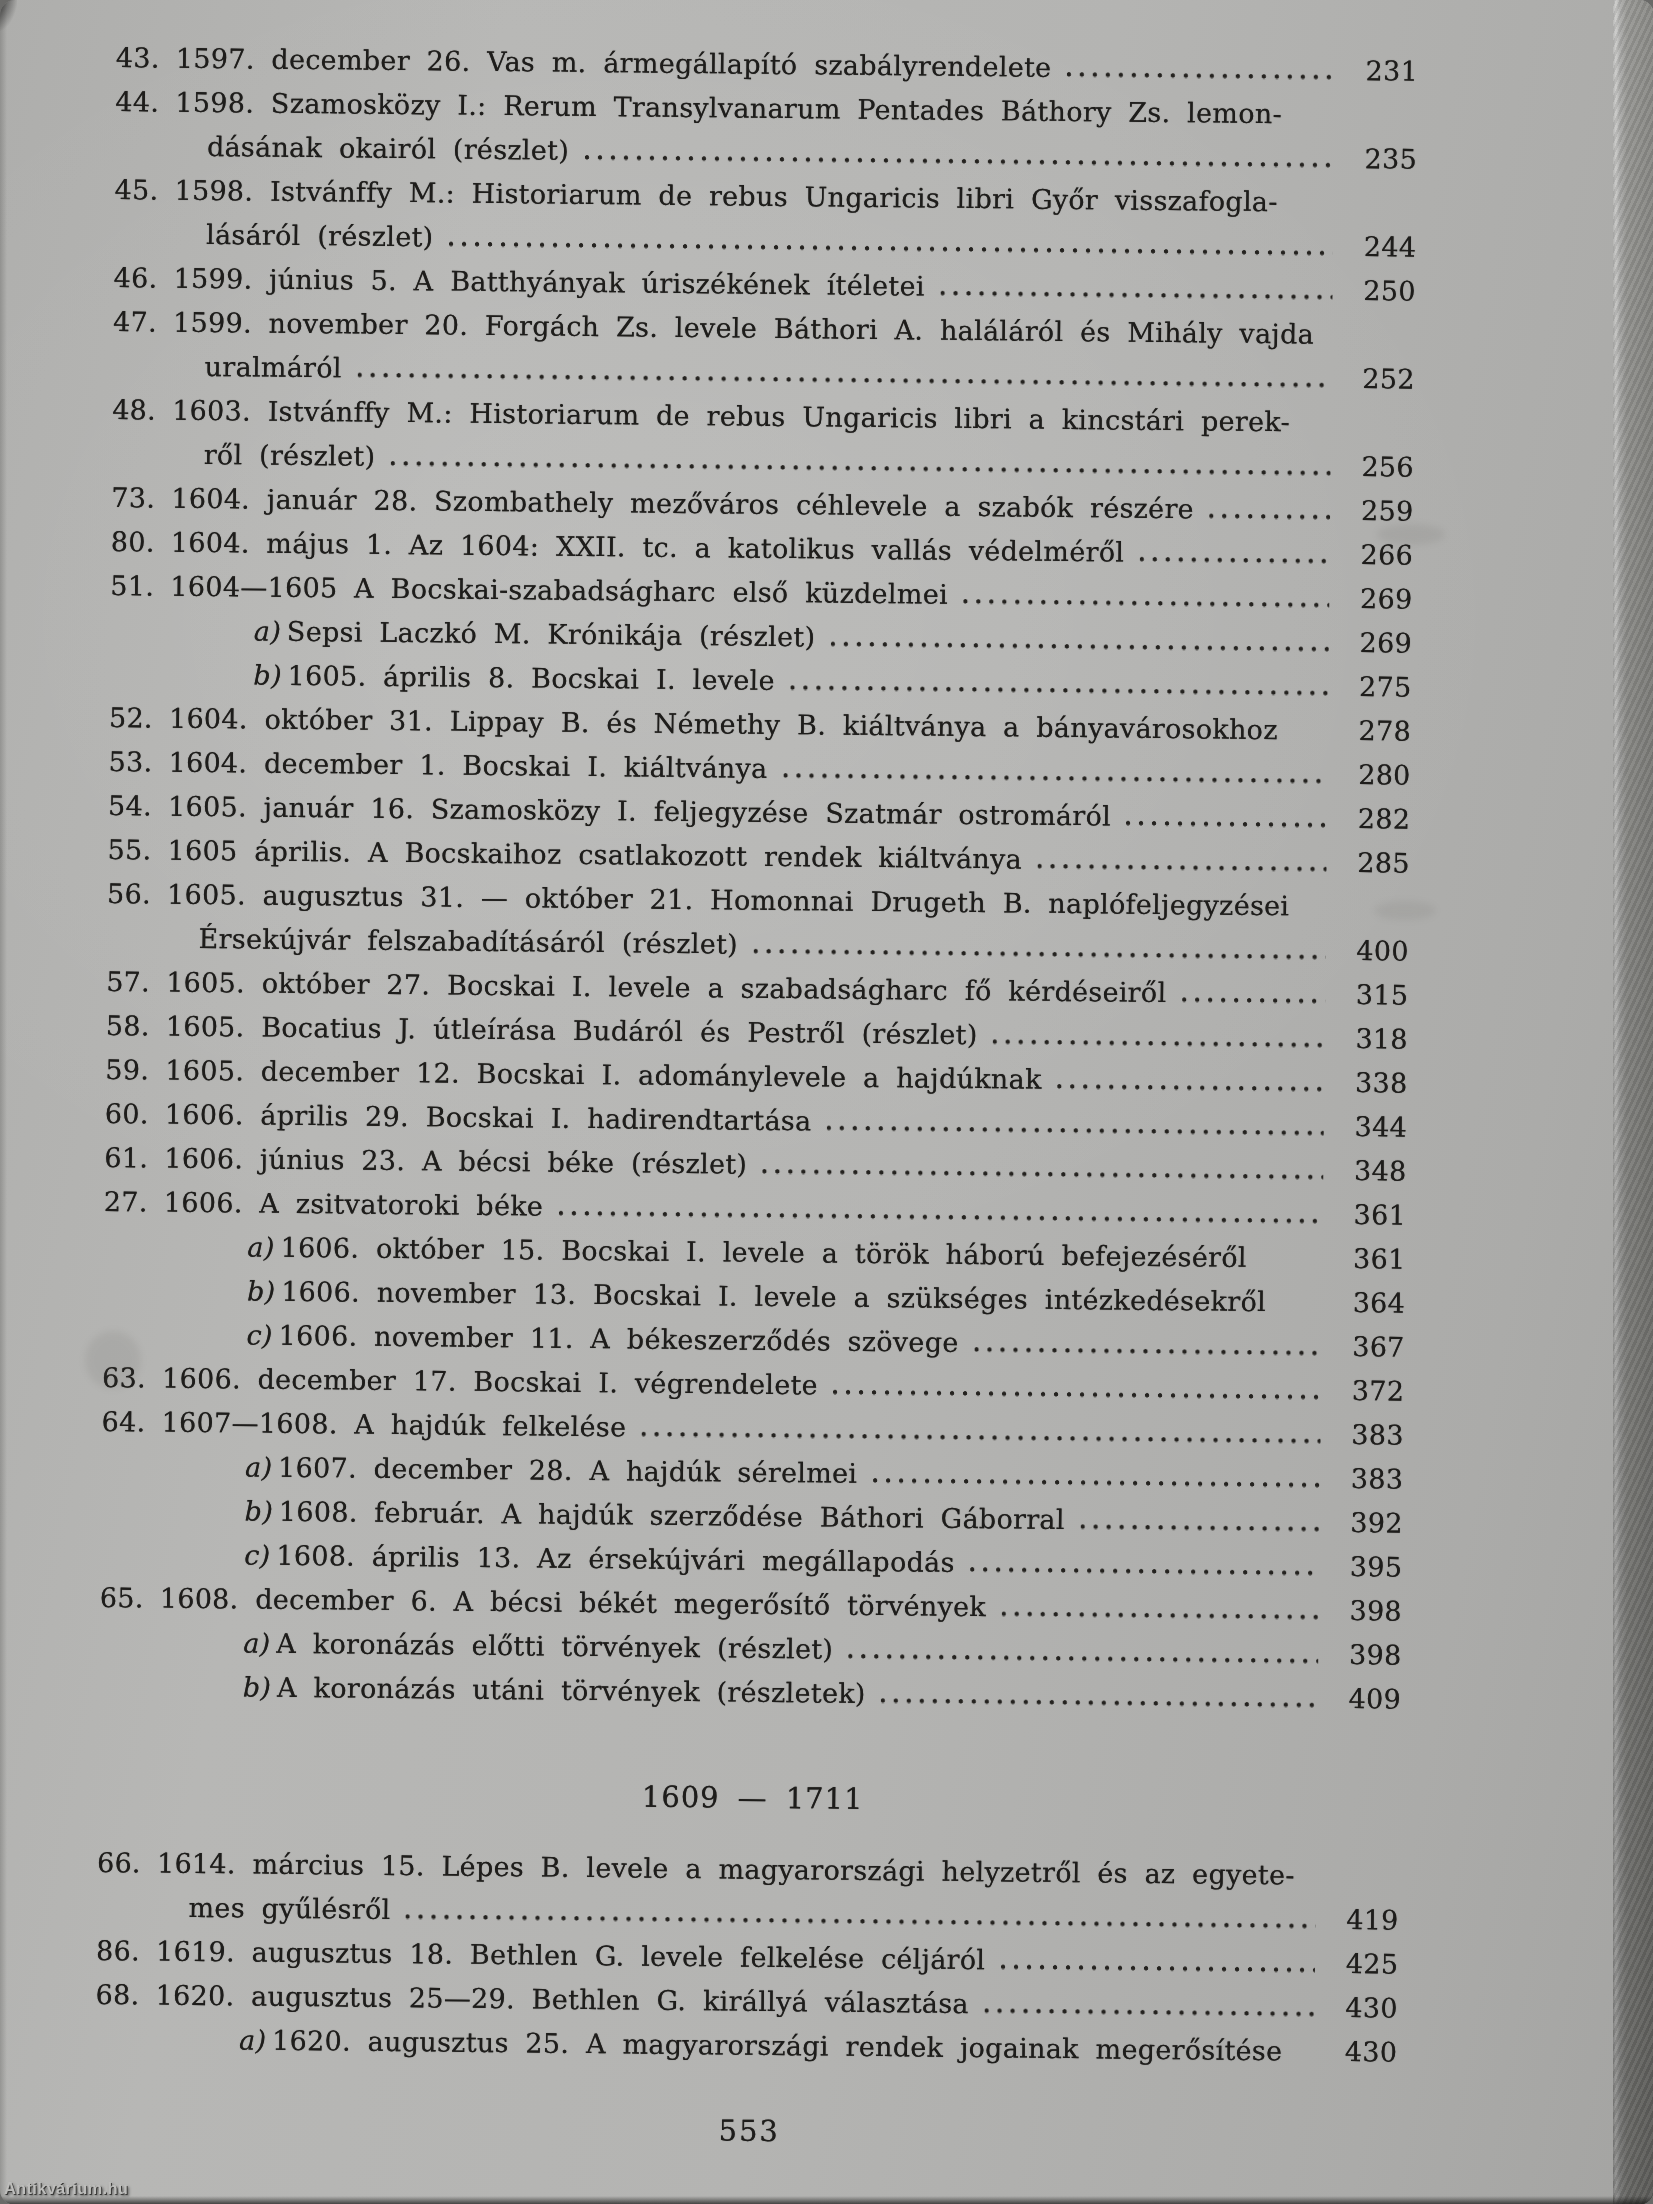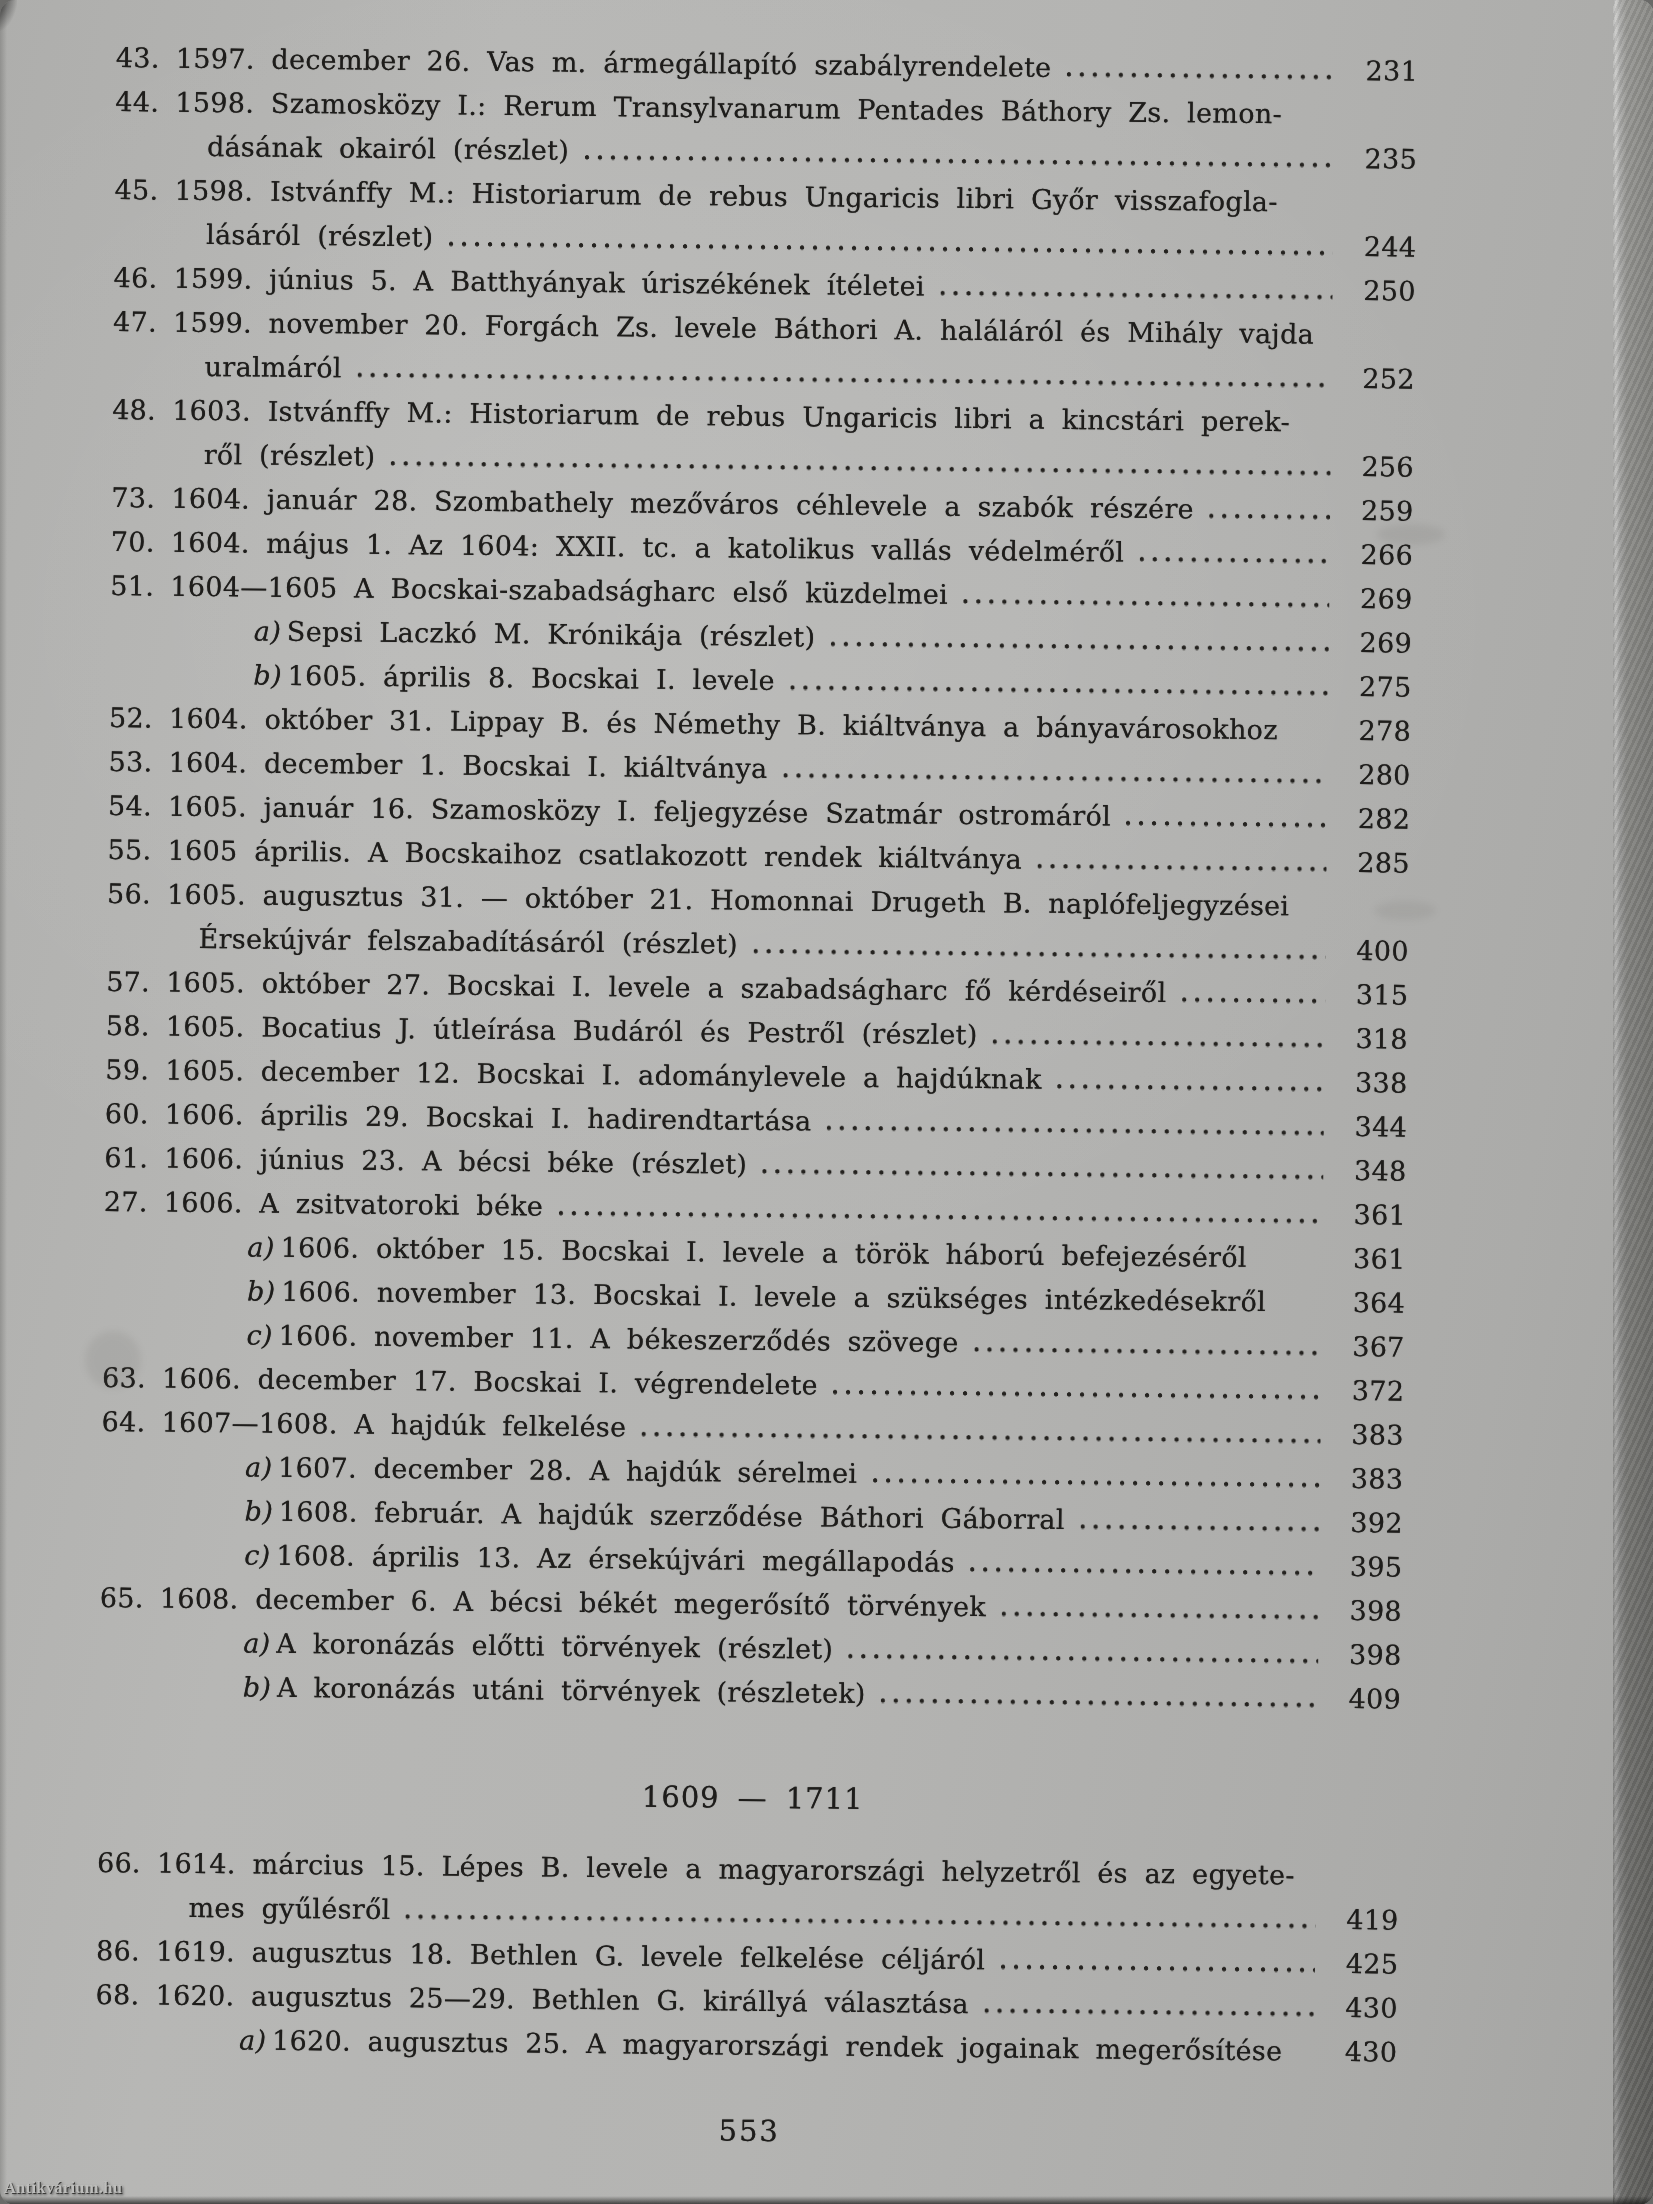--- a/index.html
+++ b/index.html
@@ -134,7 +134,7 @@
             <span class="pageno">259</span>
           </div>
           <div class="row">
-            <span class="num">70.</span>
+            <span class="num">80.</span>
             <span class="txt"><span>1604. május 1. Az 1604: XXII. tc. a katolikus vallás védelméről</span></span>
             <span class="dots"></span>
             <span class="pageno">266</span>

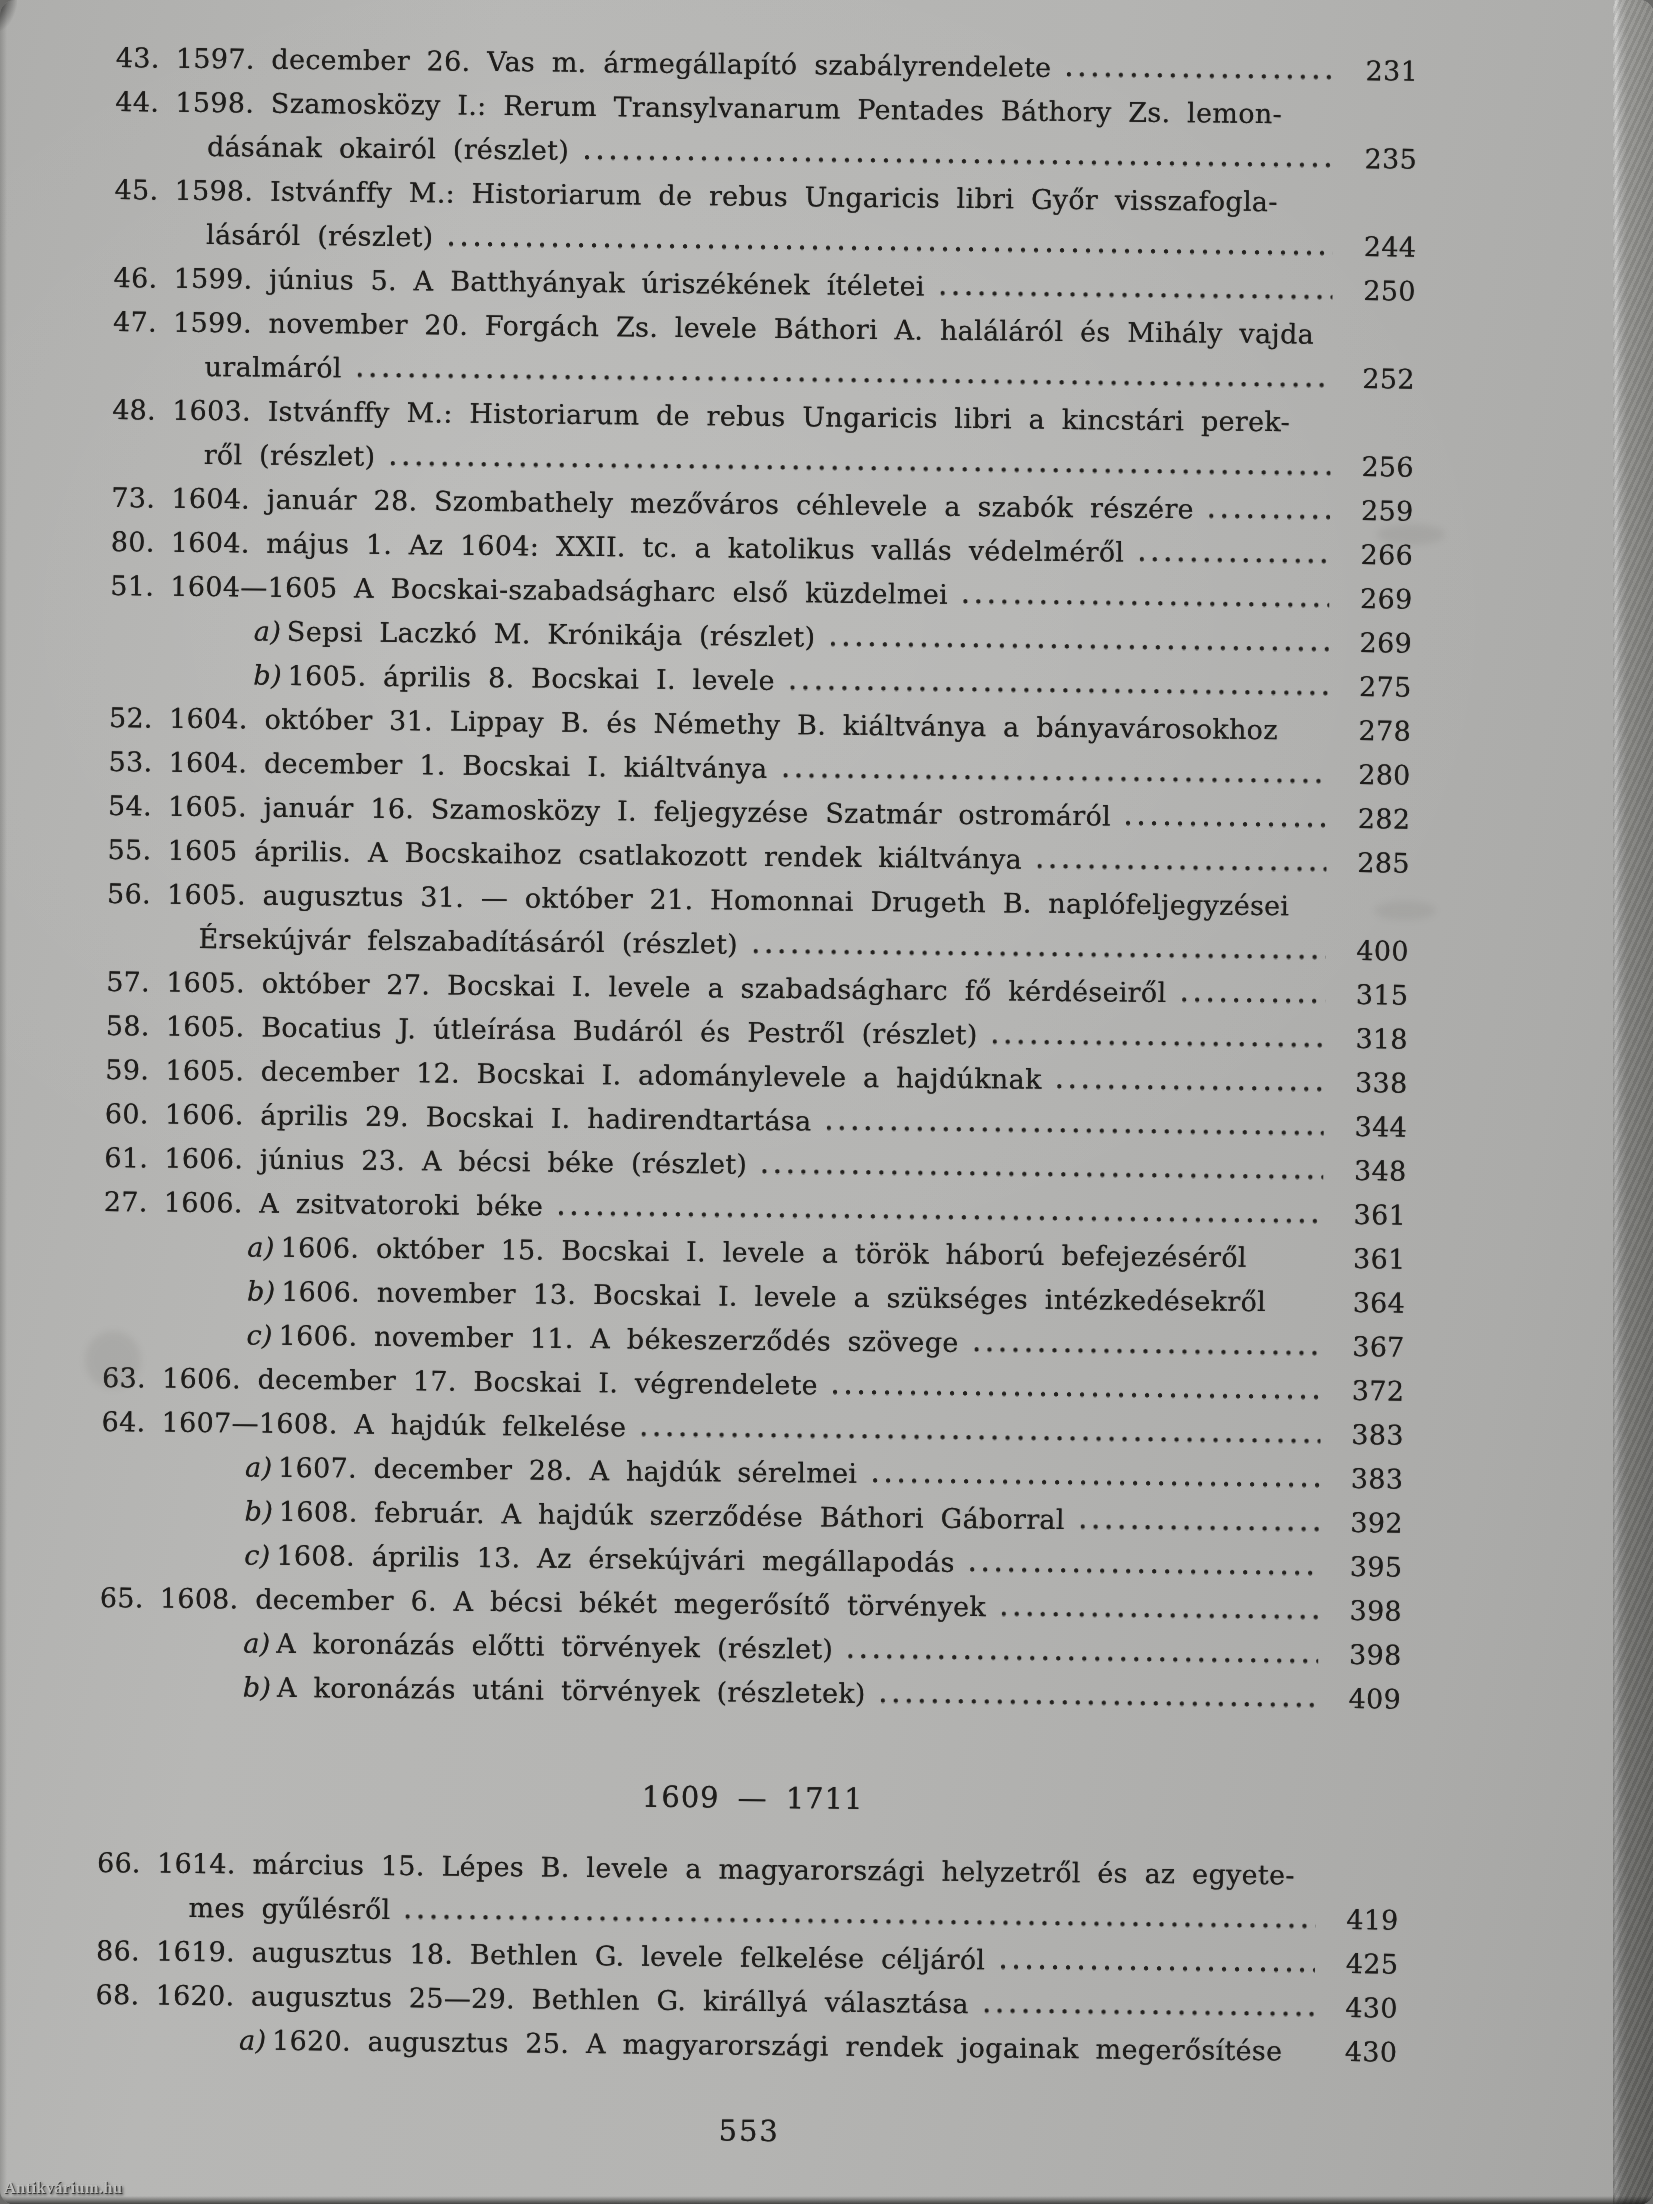--- a/index.html
+++ b/index.html
@@ -62,7 +62,7 @@
   .s3{opacity:0.10;width:56px;height:58px;left:85px;top:1331px;}
   .watermark{
     position:absolute;left:3.9px;bottom:6.8px;
-    font-family:Liberation Serif, serif;
+    font-family:Liberation Sans, sans-serif;
     font-weight:bold;font-size:16.5px;letter-spacing:0.3px;
     color:#bdbdbb;
     text-shadow:1px 1px 0 #3a3a38, 1.9px 1.9px 2.9px rgba(0,0,0,0.55);

